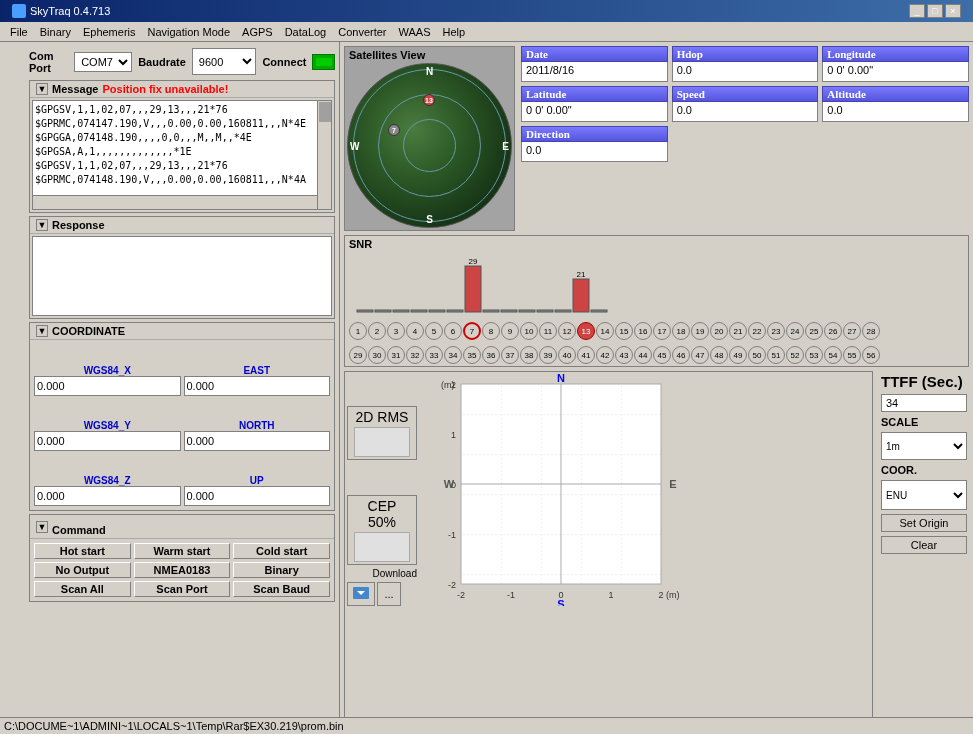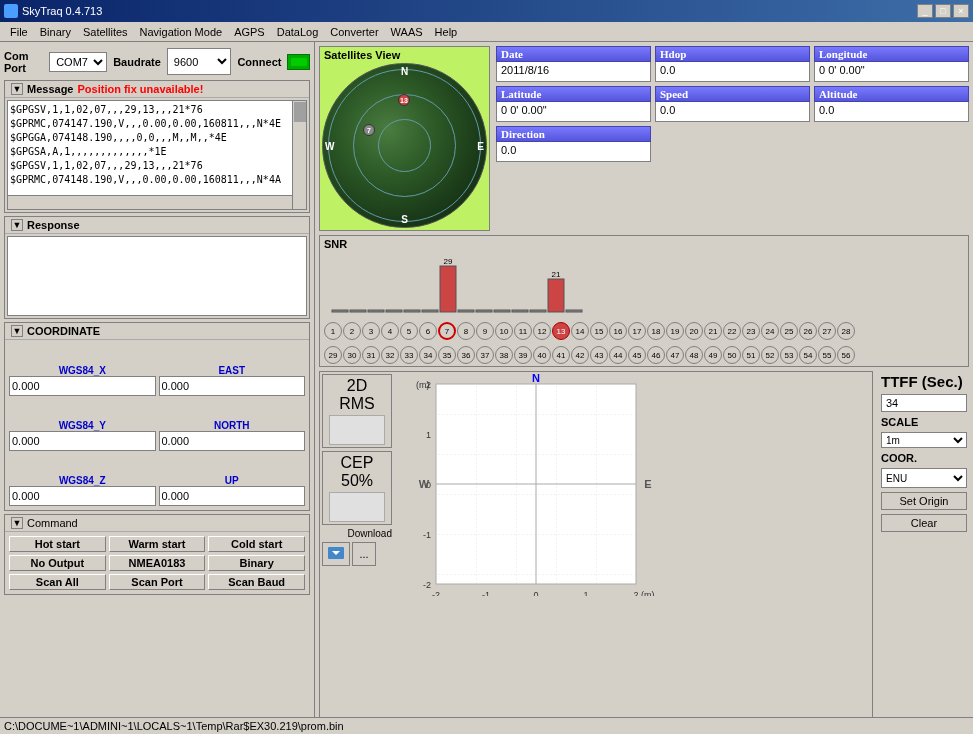--- a/index.html
+++ b/index.html
@@ -19,7 +19,7 @@
       height: 22px;
       display: flex;
       align-items: center;
-      padding: 0 4px;
+      padding: 0 12px;
       justify-content: space-between;
       gap: 26px;
     }

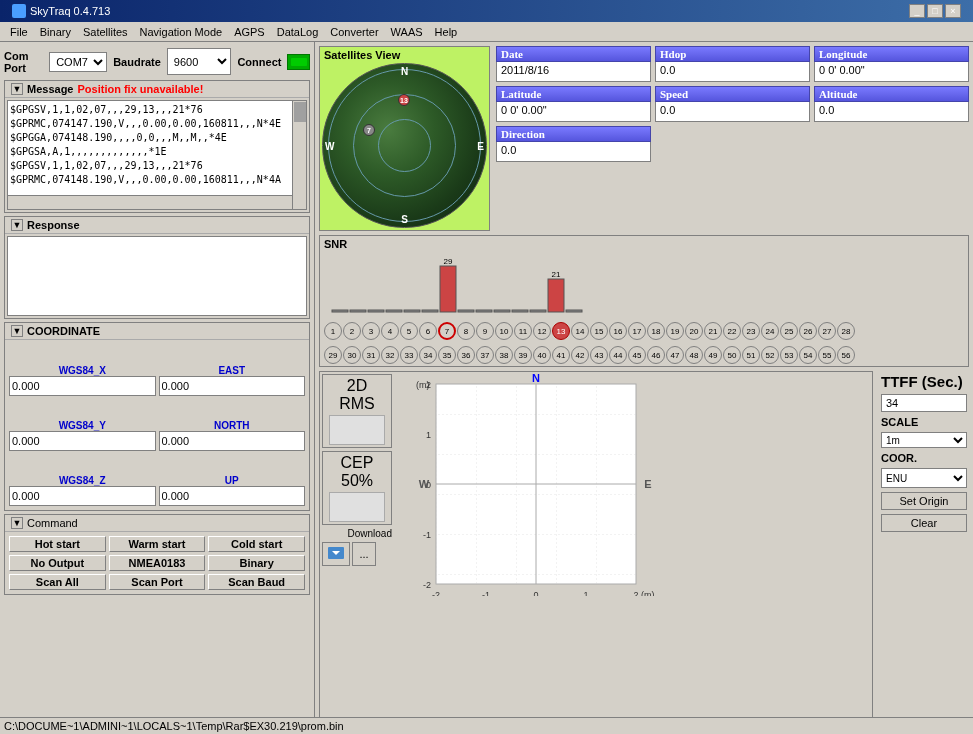--- a/index.html
+++ b/index.html
@@ -442,7 +442,7 @@
 <div class="menu-bar">
   <span class="menu-item">File</span>
   <span class="menu-item">Binary</span>
-  <span class="menu-item">Satellites</span>
+  <span class="menu-item">Ephemeris</span>
   <span class="menu-item">Navigation Mode</span>
   <span class="menu-item">AGPS</span>
   <span class="menu-item">DataLog</span>

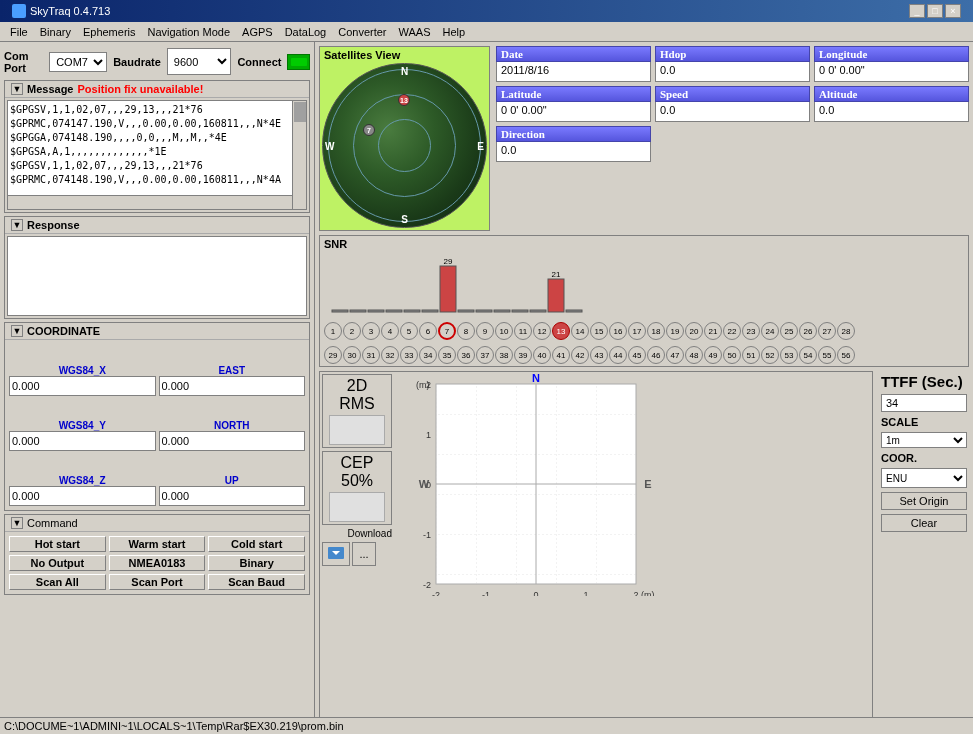--- a/index.html
+++ b/index.html
@@ -65,6 +65,7 @@
     .main-content {
       display: flex;
       height: calc(734px - 42px);
+      padding-left: 25px;
     }
 
     

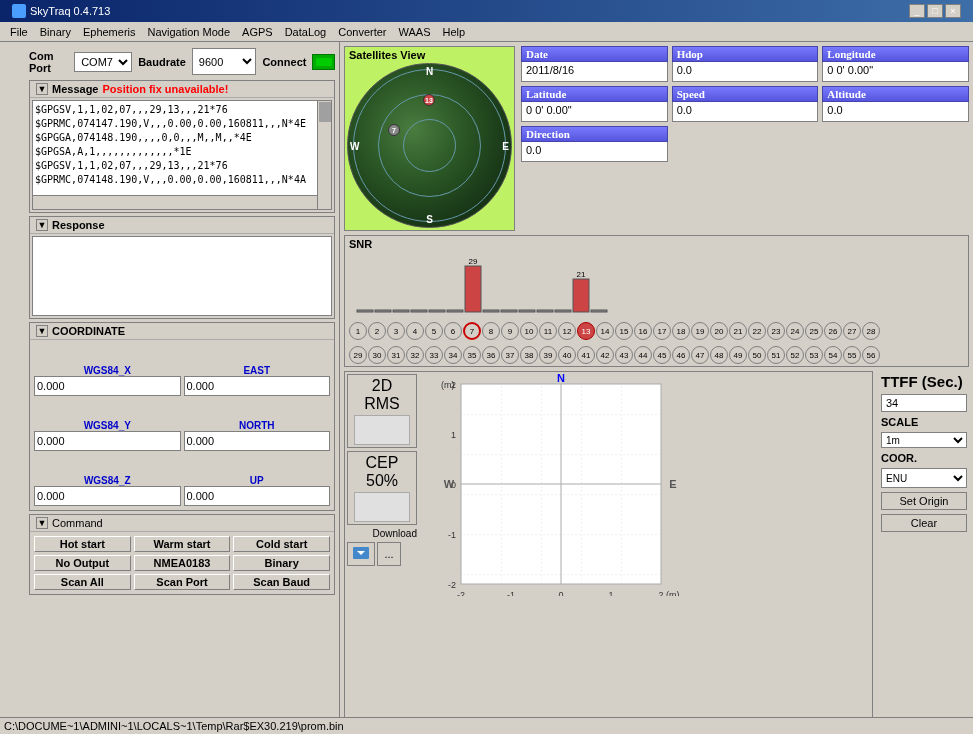--- a/index.html
+++ b/index.html
@@ -242,7 +242,7 @@
     
     .sat-view-container {
       border: 1px solid #808080;
-      background: #bef264;
+      background: #a3a3a3;
       padding: 2px;
     }
     .sat-view-title {

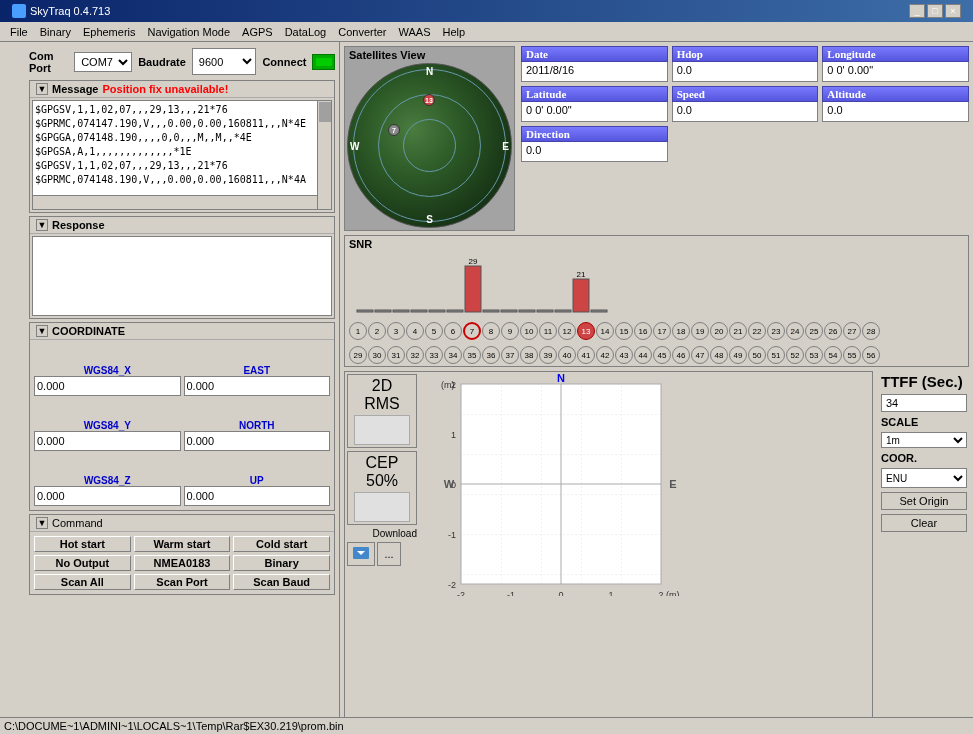--- a/index.html
+++ b/index.html
@@ -361,8 +361,9 @@
       border: 1px solid #808080;
       padding: 2px 6px;
       cursor: pointer;
-      font-size: 16px;
+      font-size: 14px;
       text-align: center;
+      margin-top: 32px;
     }
 
     

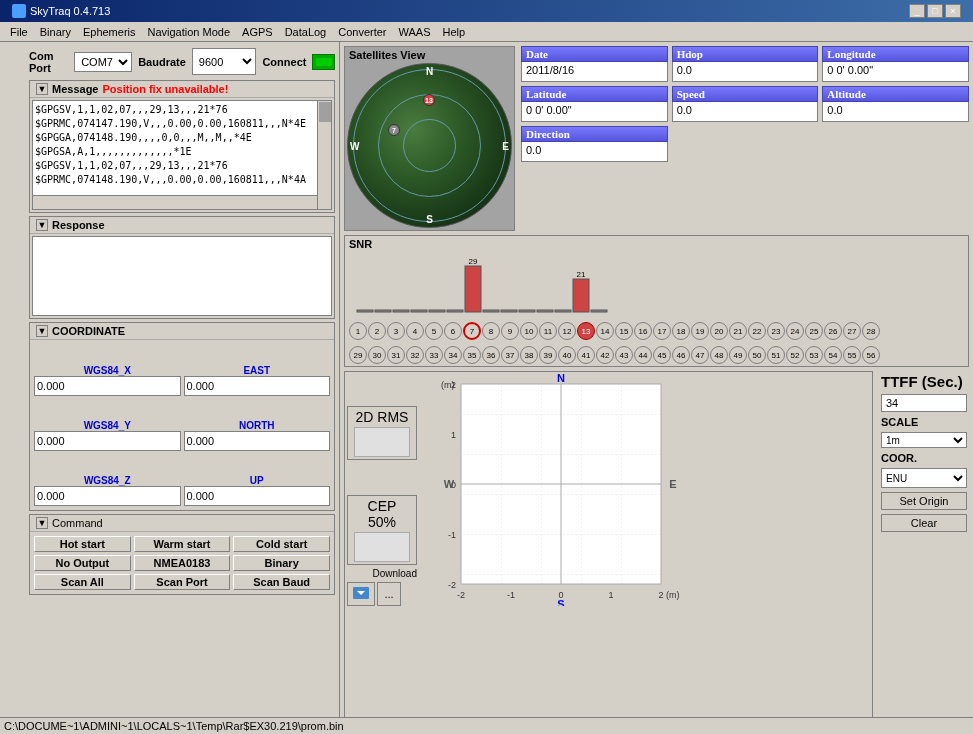--- a/index.html
+++ b/index.html
@@ -384,7 +384,7 @@
     .ttff-scale-label { font-weight: bold; font-size: 11px; }
     .ttff-scale-select {
       width: 100%;
-      height: 16px;
+      height: 28px;
       border: 1px solid #808080;
       background: white;
       font-size: 10px;

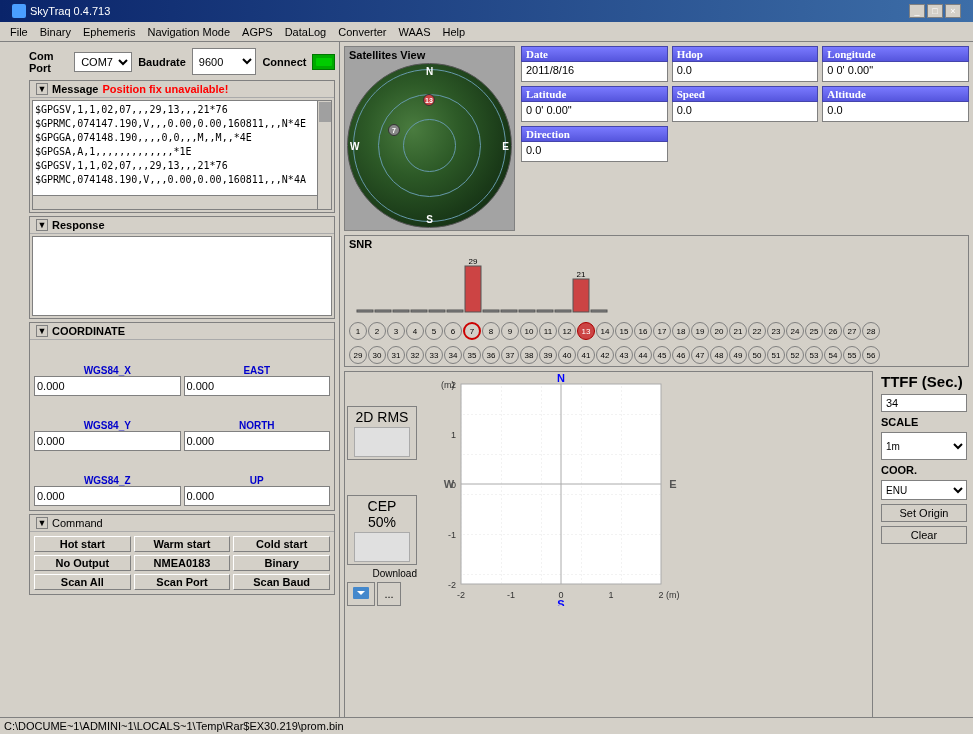--- a/index.html
+++ b/index.html
@@ -392,7 +392,7 @@
     .ttff-coor-label { font-weight: bold; font-size: 11px; }
     .ttff-coor-select {
       width: 100%;
-      height: 20px;
+      height: 30px;
       border: 1px solid #808080;
       background: white;
       font-size: 10px;

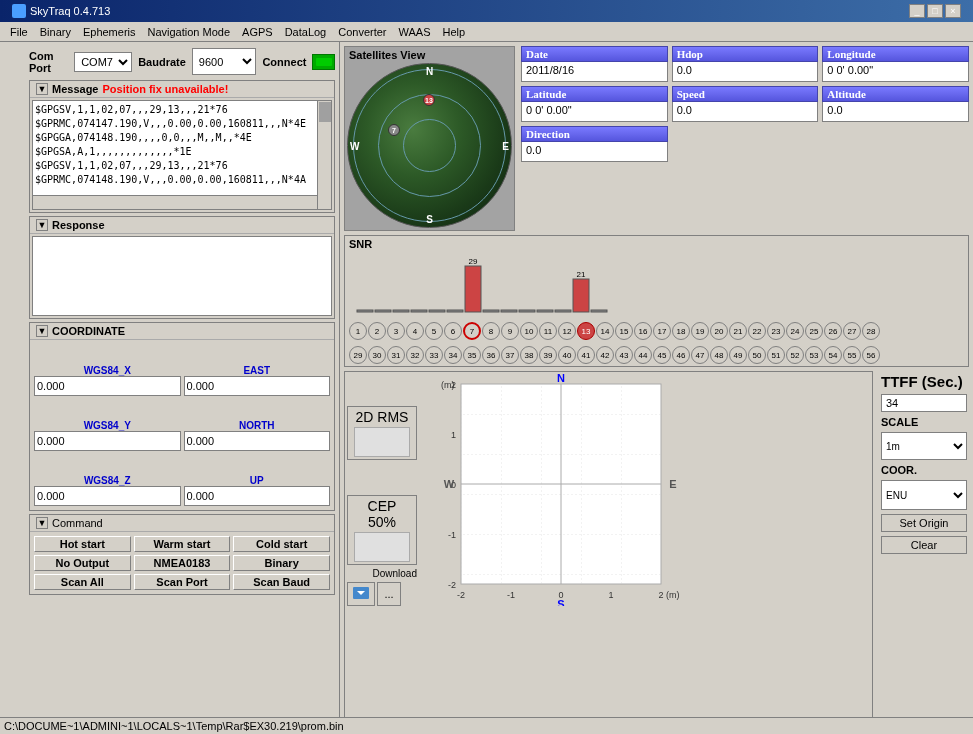--- a/index.html
+++ b/index.html
@@ -538,7 +538,7 @@
     <div class="panel-section">
       <div class="panel-header">
         <div class="collapse-btn">▼</div>
-        <span style="font-weight:normal;">Command</span>
+        <span style="font-weight:bold;margin-top:7px;">Command</span>
       </div>
       <div class="command-grid" id="cmd-grid">
       <button class="cmd-btn">Hot start</button>

